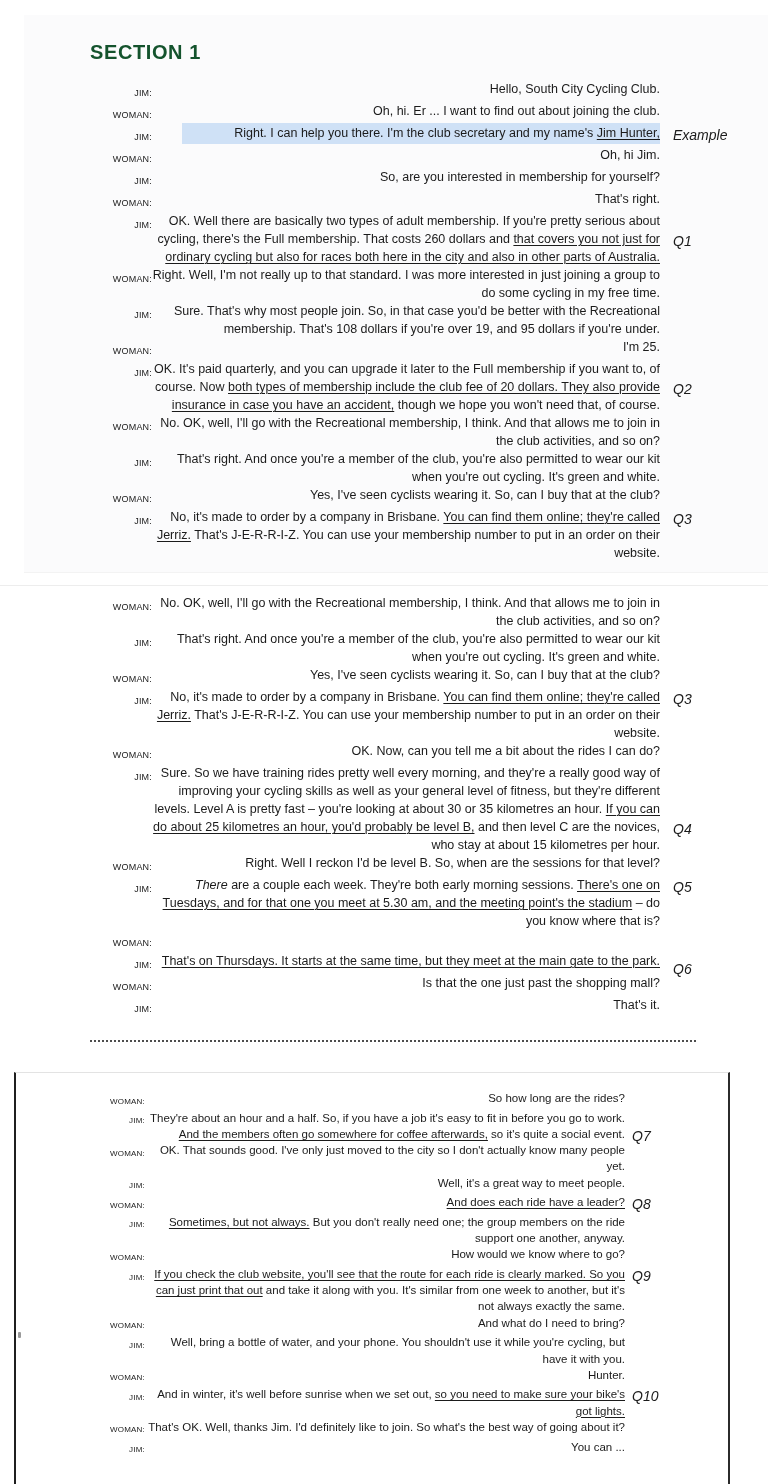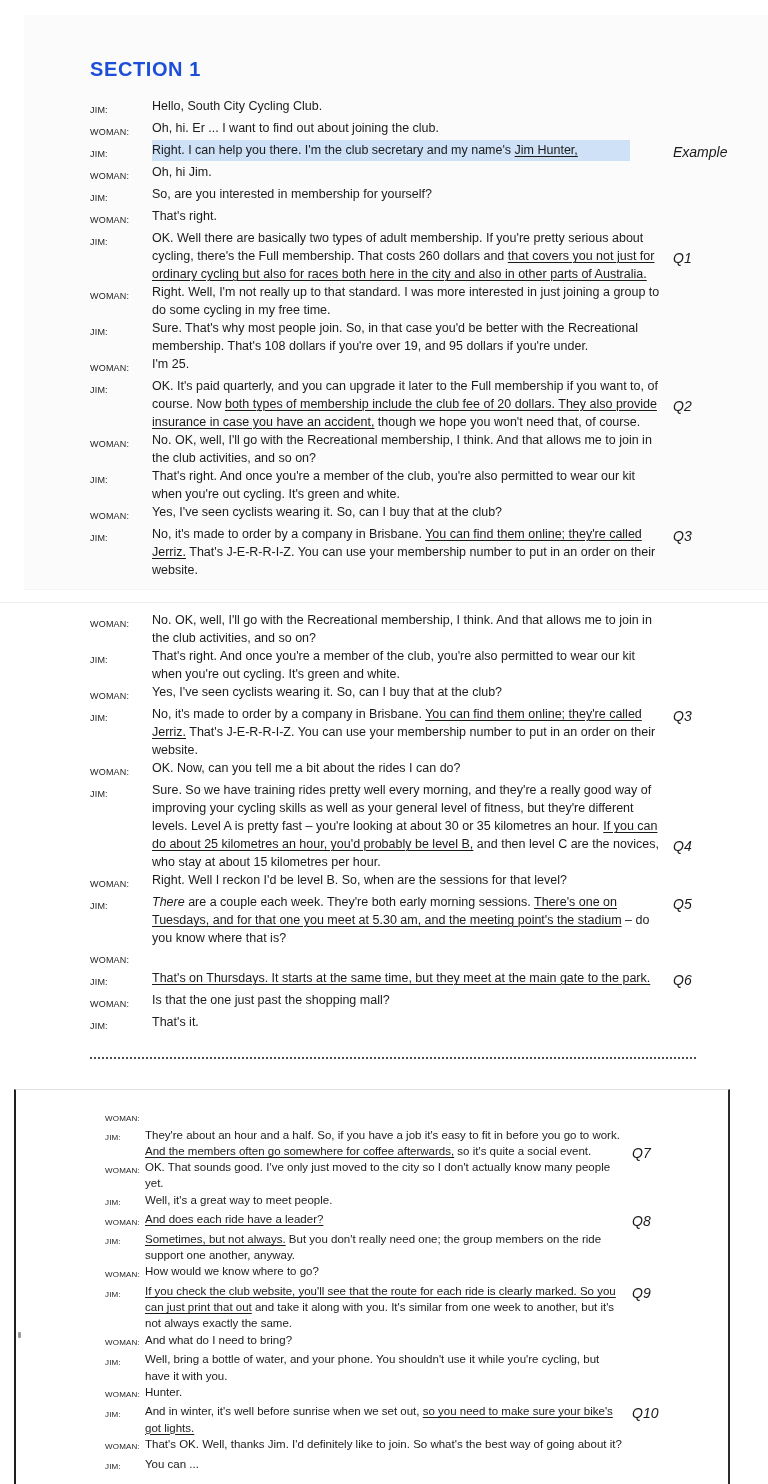--- a/index.html
+++ b/index.html
@@ -13,7 +13,7 @@
     padding:26px 0 10px 66px;
   }
   .section-title{
-    margin:17px 0 16px 0;font-size:20px;font-weight:bold;color:#1d4ed8;letter-spacing:0.6px;
+    margin:0 0 16px 0;font-size:20px;font-weight:bold;color:#14532d;letter-spacing:0.6px;
   }
   
   .block-b{margin-top:12px;border-top:1px solid #ededed;background:#ffffff;padding:8px 0 14px 90px;}

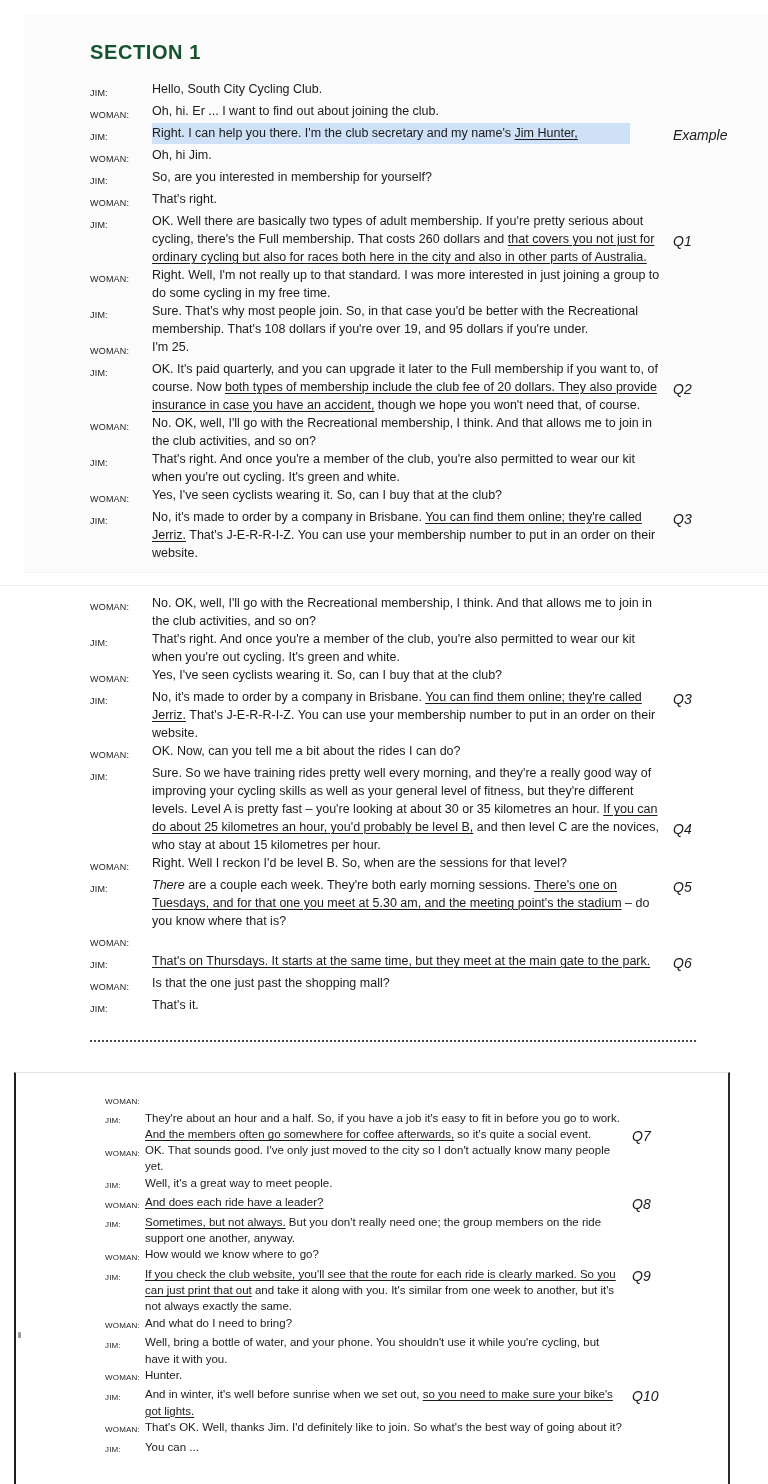--- a/index.html
+++ b/index.html
@@ -25,7 +25,7 @@
     background:#ffffff;padding:17px 0 0 89px;
   }
   
-  .turn{position:relative;display:flex;align-items:flex-start;}
+  .turn{position:relative;display:flex;align-items:flex-start;text-align:right;}
   .block-a .turn,.block-b .turn{font-size:12.5px;line-height:18px;}
   .speaker{flex:0 0 62px;font-size:9px;letter-spacing:0.2px;padding-top:4px;color:#212121;}
   .text{flex:0 0 508px;}

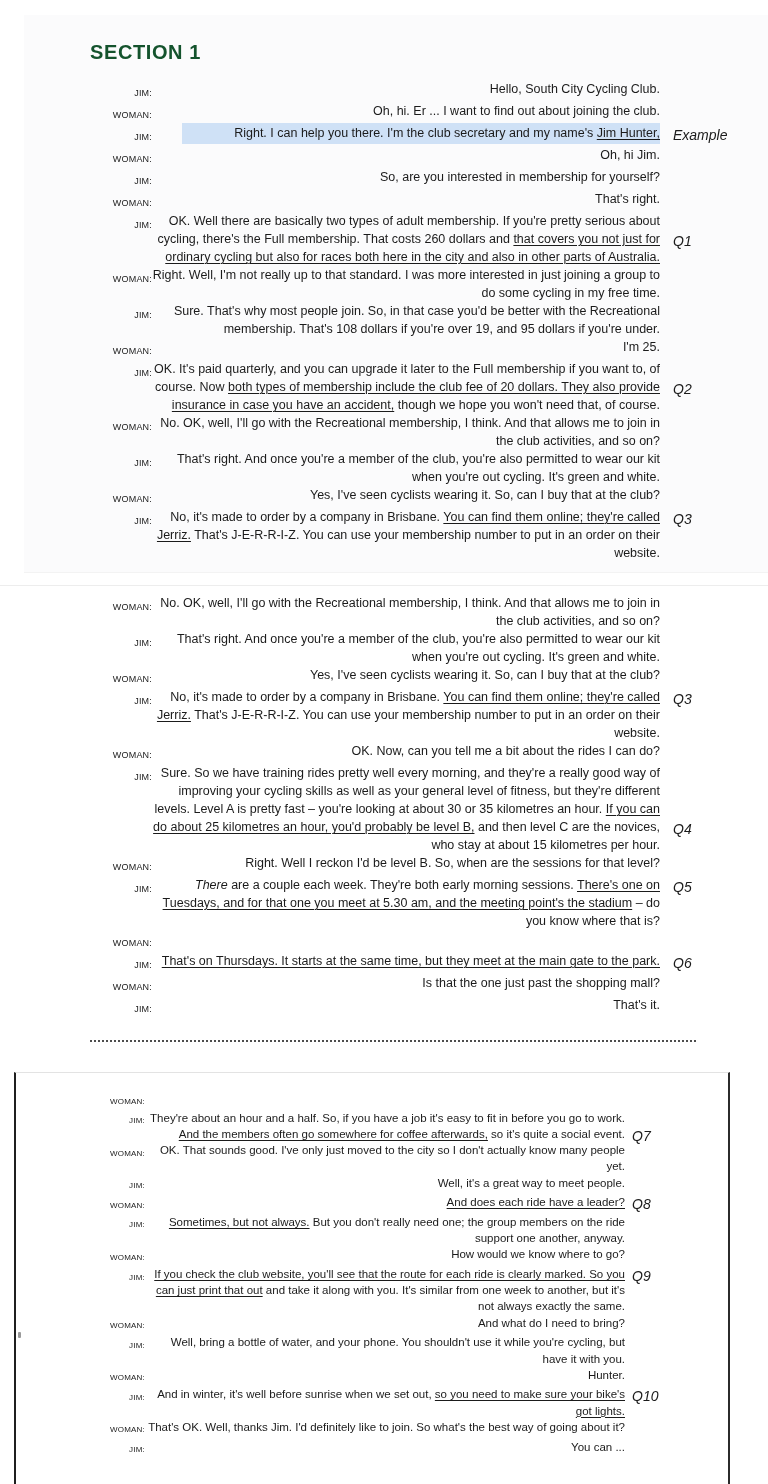--- a/index.html
+++ b/index.html
@@ -197,7 +197,7 @@
   <div class="turn">
     <span class="speaker">JIM:</span>
     <span class="text"><span class="u">That's on Thursdays. It starts at the same time, but they meet at the main gate to the park.</span></span>
-    <span class="marker" style="top: 2px;">Q6</span>
+    <span class="marker" style="top: 8px;">Q6</span>
   </div>
 
   <div class="turn">

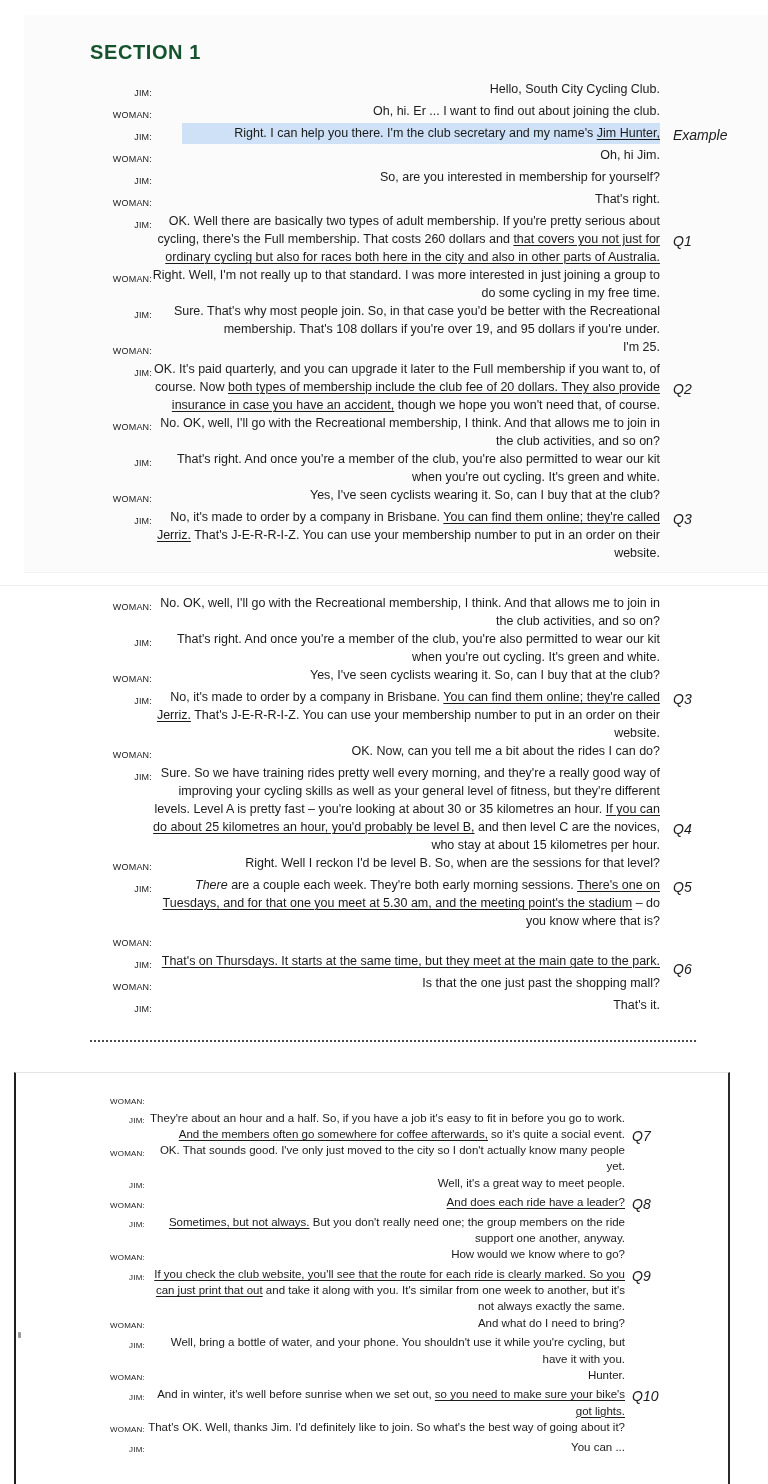--- a/index.html
+++ b/index.html
@@ -219,6 +219,7 @@
     <div>
   <div class="turn">
     <span class="speaker">WOMAN:</span>
+    <span class="text"><span>So how long are the rides?</span></span>
 
   </div>
 

